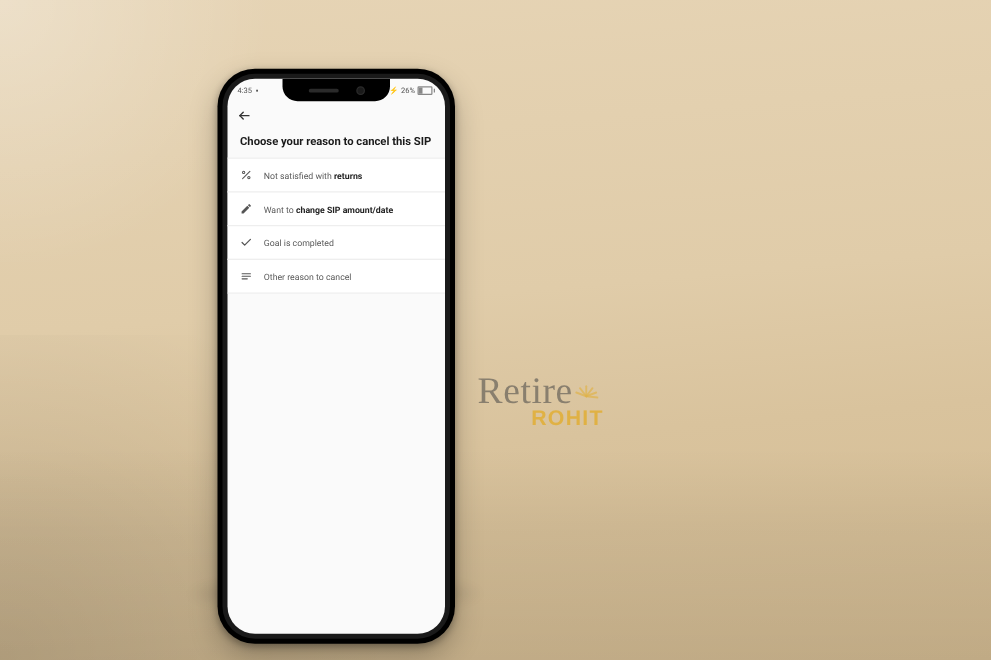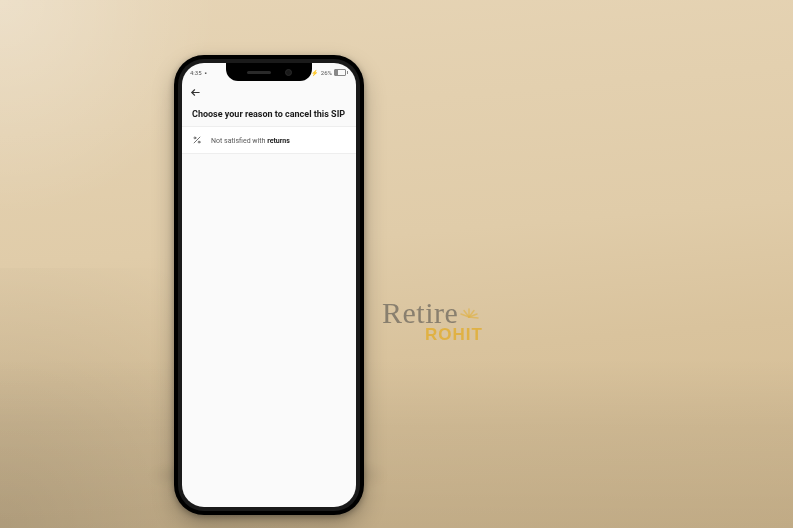--- a/index.html
+++ b/index.html
@@ -100,6 +100,14 @@
         </div>
 
 
+        <div class="row">
+          <span class="ic">
+            <svg viewBox="0 0 24 24" fill="#555">
+                <path d="M3 17.25V21h3.75L17.81 9.94l-3.75-3.75L3 17.25zM20.71 7.04a1 1 0 0 0 0-1.41l-2.34-2.34a1 1 0 0 0-1.41 0l-1.83 1.83 3.75 3.75 1.83-1.83z"></path>
+              </svg>
+          </span>
+          <span class="label"><span>Want to </span><b>change SIP amount/date</b><span></span></span>
+        </div>
 
 
 

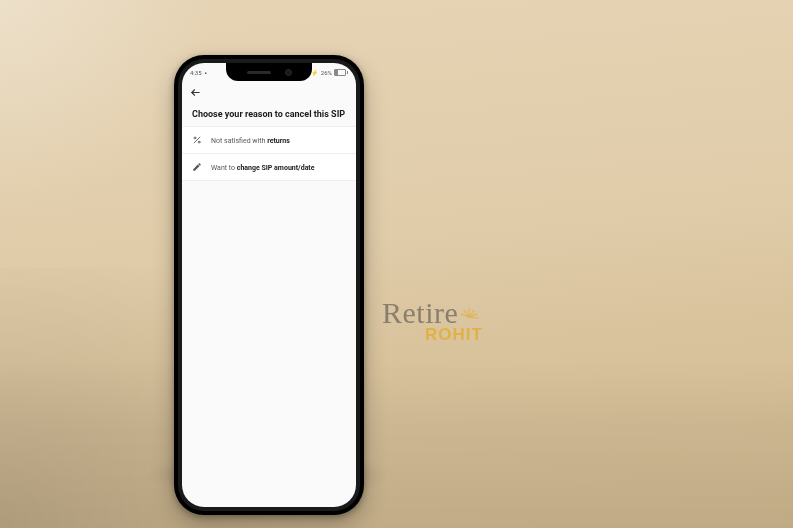--- a/index.html
+++ b/index.html
@@ -109,6 +109,14 @@
           <span class="label"><span>Want to </span><b>change SIP amount/date</b><span></span></span>
         </div>
 
+        <div class="row">
+          <span class="ic">
+            <svg viewBox="0 0 24 24" fill="none" stroke="#555" stroke-width="2.4" stroke-linecap="round" stroke-linejoin="round">
+                <polyline points="20 6 9 17 4 12"></polyline>
+              </svg>
+          </span>
+          <span class="label"><span>Goal is completed</span><b></b><span></span></span>
+        </div>
 
 
       </div>

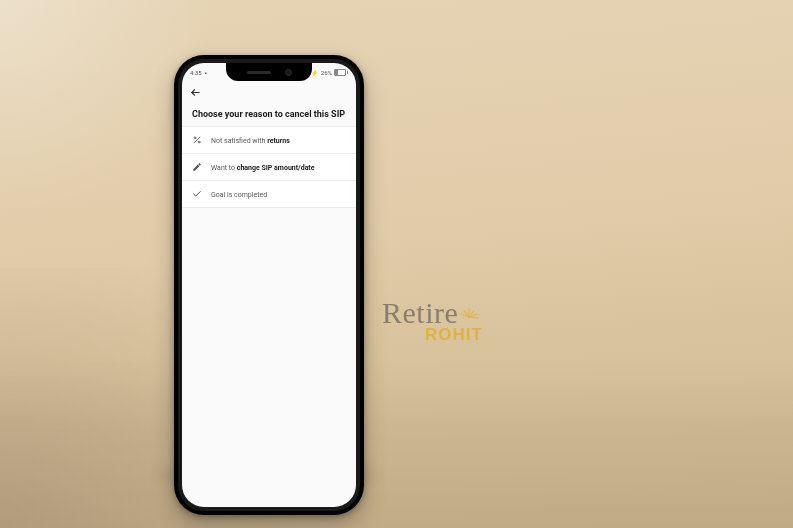--- a/index.html
+++ b/index.html
@@ -118,6 +118,16 @@
           <span class="label"><span>Goal is completed</span><b></b><span></span></span>
         </div>
 
+        <div class="row">
+          <span class="ic">
+            <svg viewBox="0 0 24 24" fill="none" stroke="#555" stroke-width="2" stroke-linecap="round">
+                <line x1="4" y1="7" x2="20" y2="7"></line>
+                <line x1="4" y1="12" x2="20" y2="12"></line>
+                <line x1="4" y1="17" x2="14" y2="17"></line>
+              </svg>
+          </span>
+          <span class="label"><span>Other reason to cancel</span><b></b><span></span></span>
+        </div>
 
       </div>
     </div>

